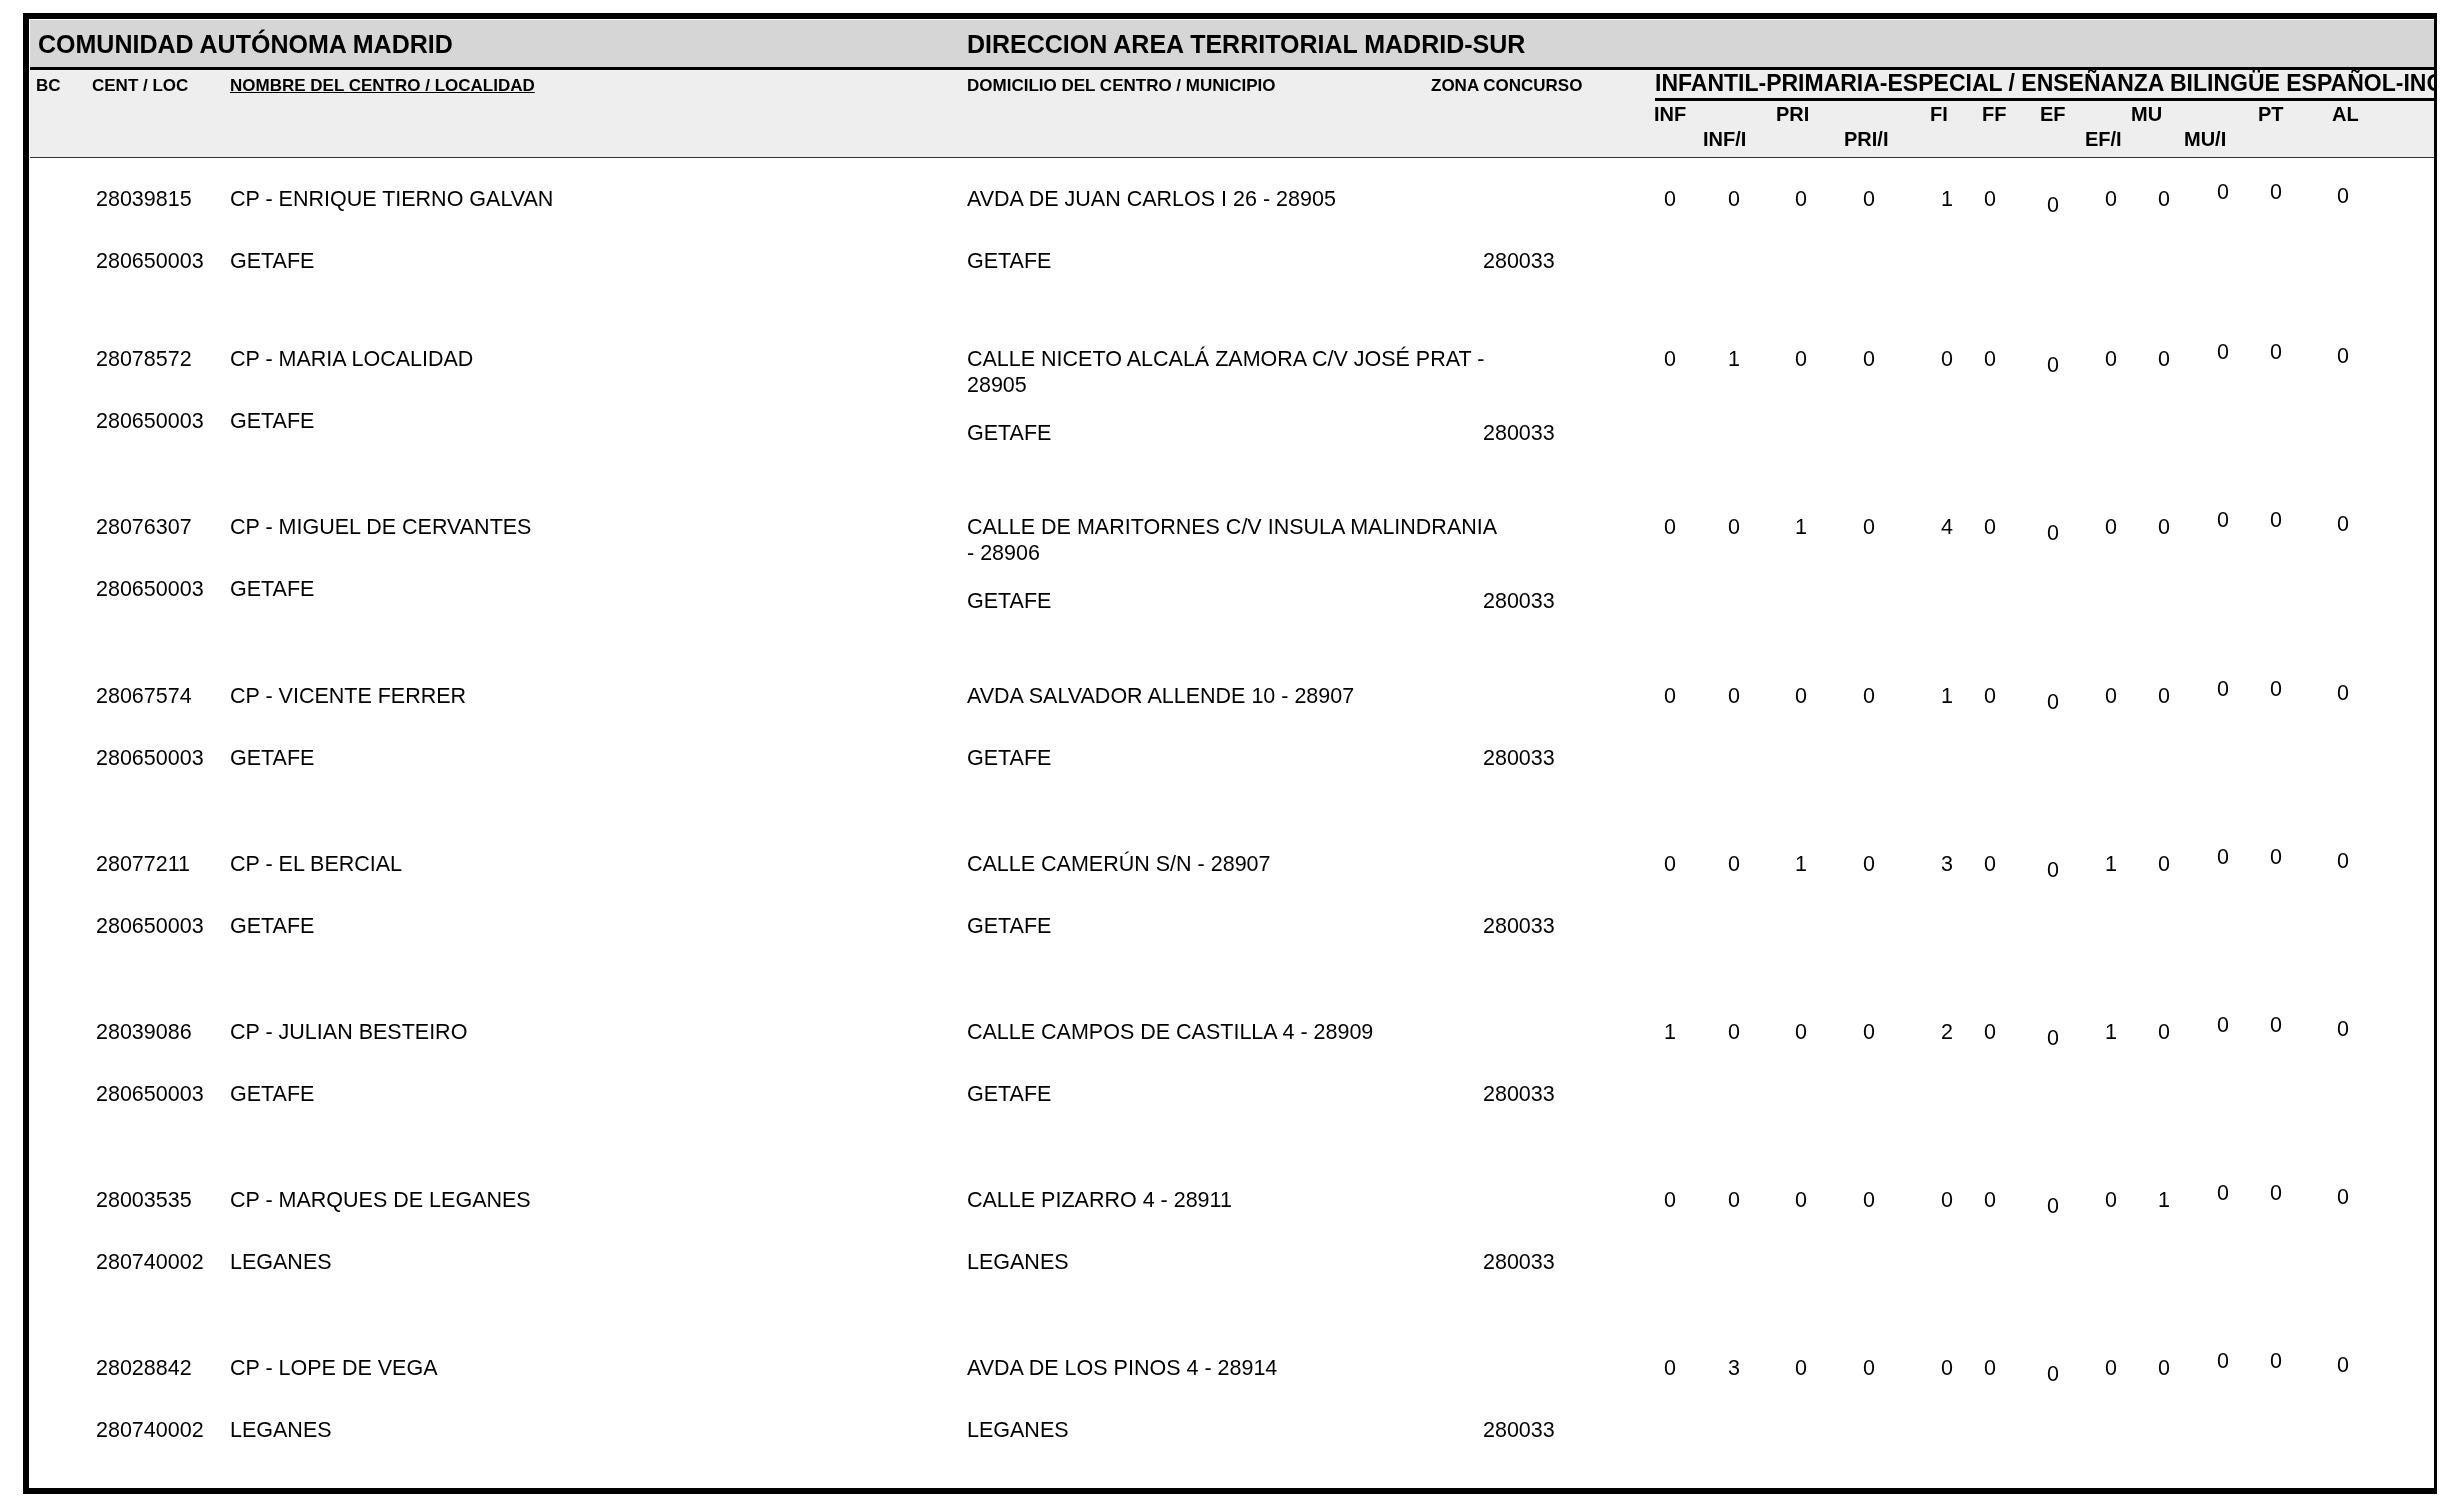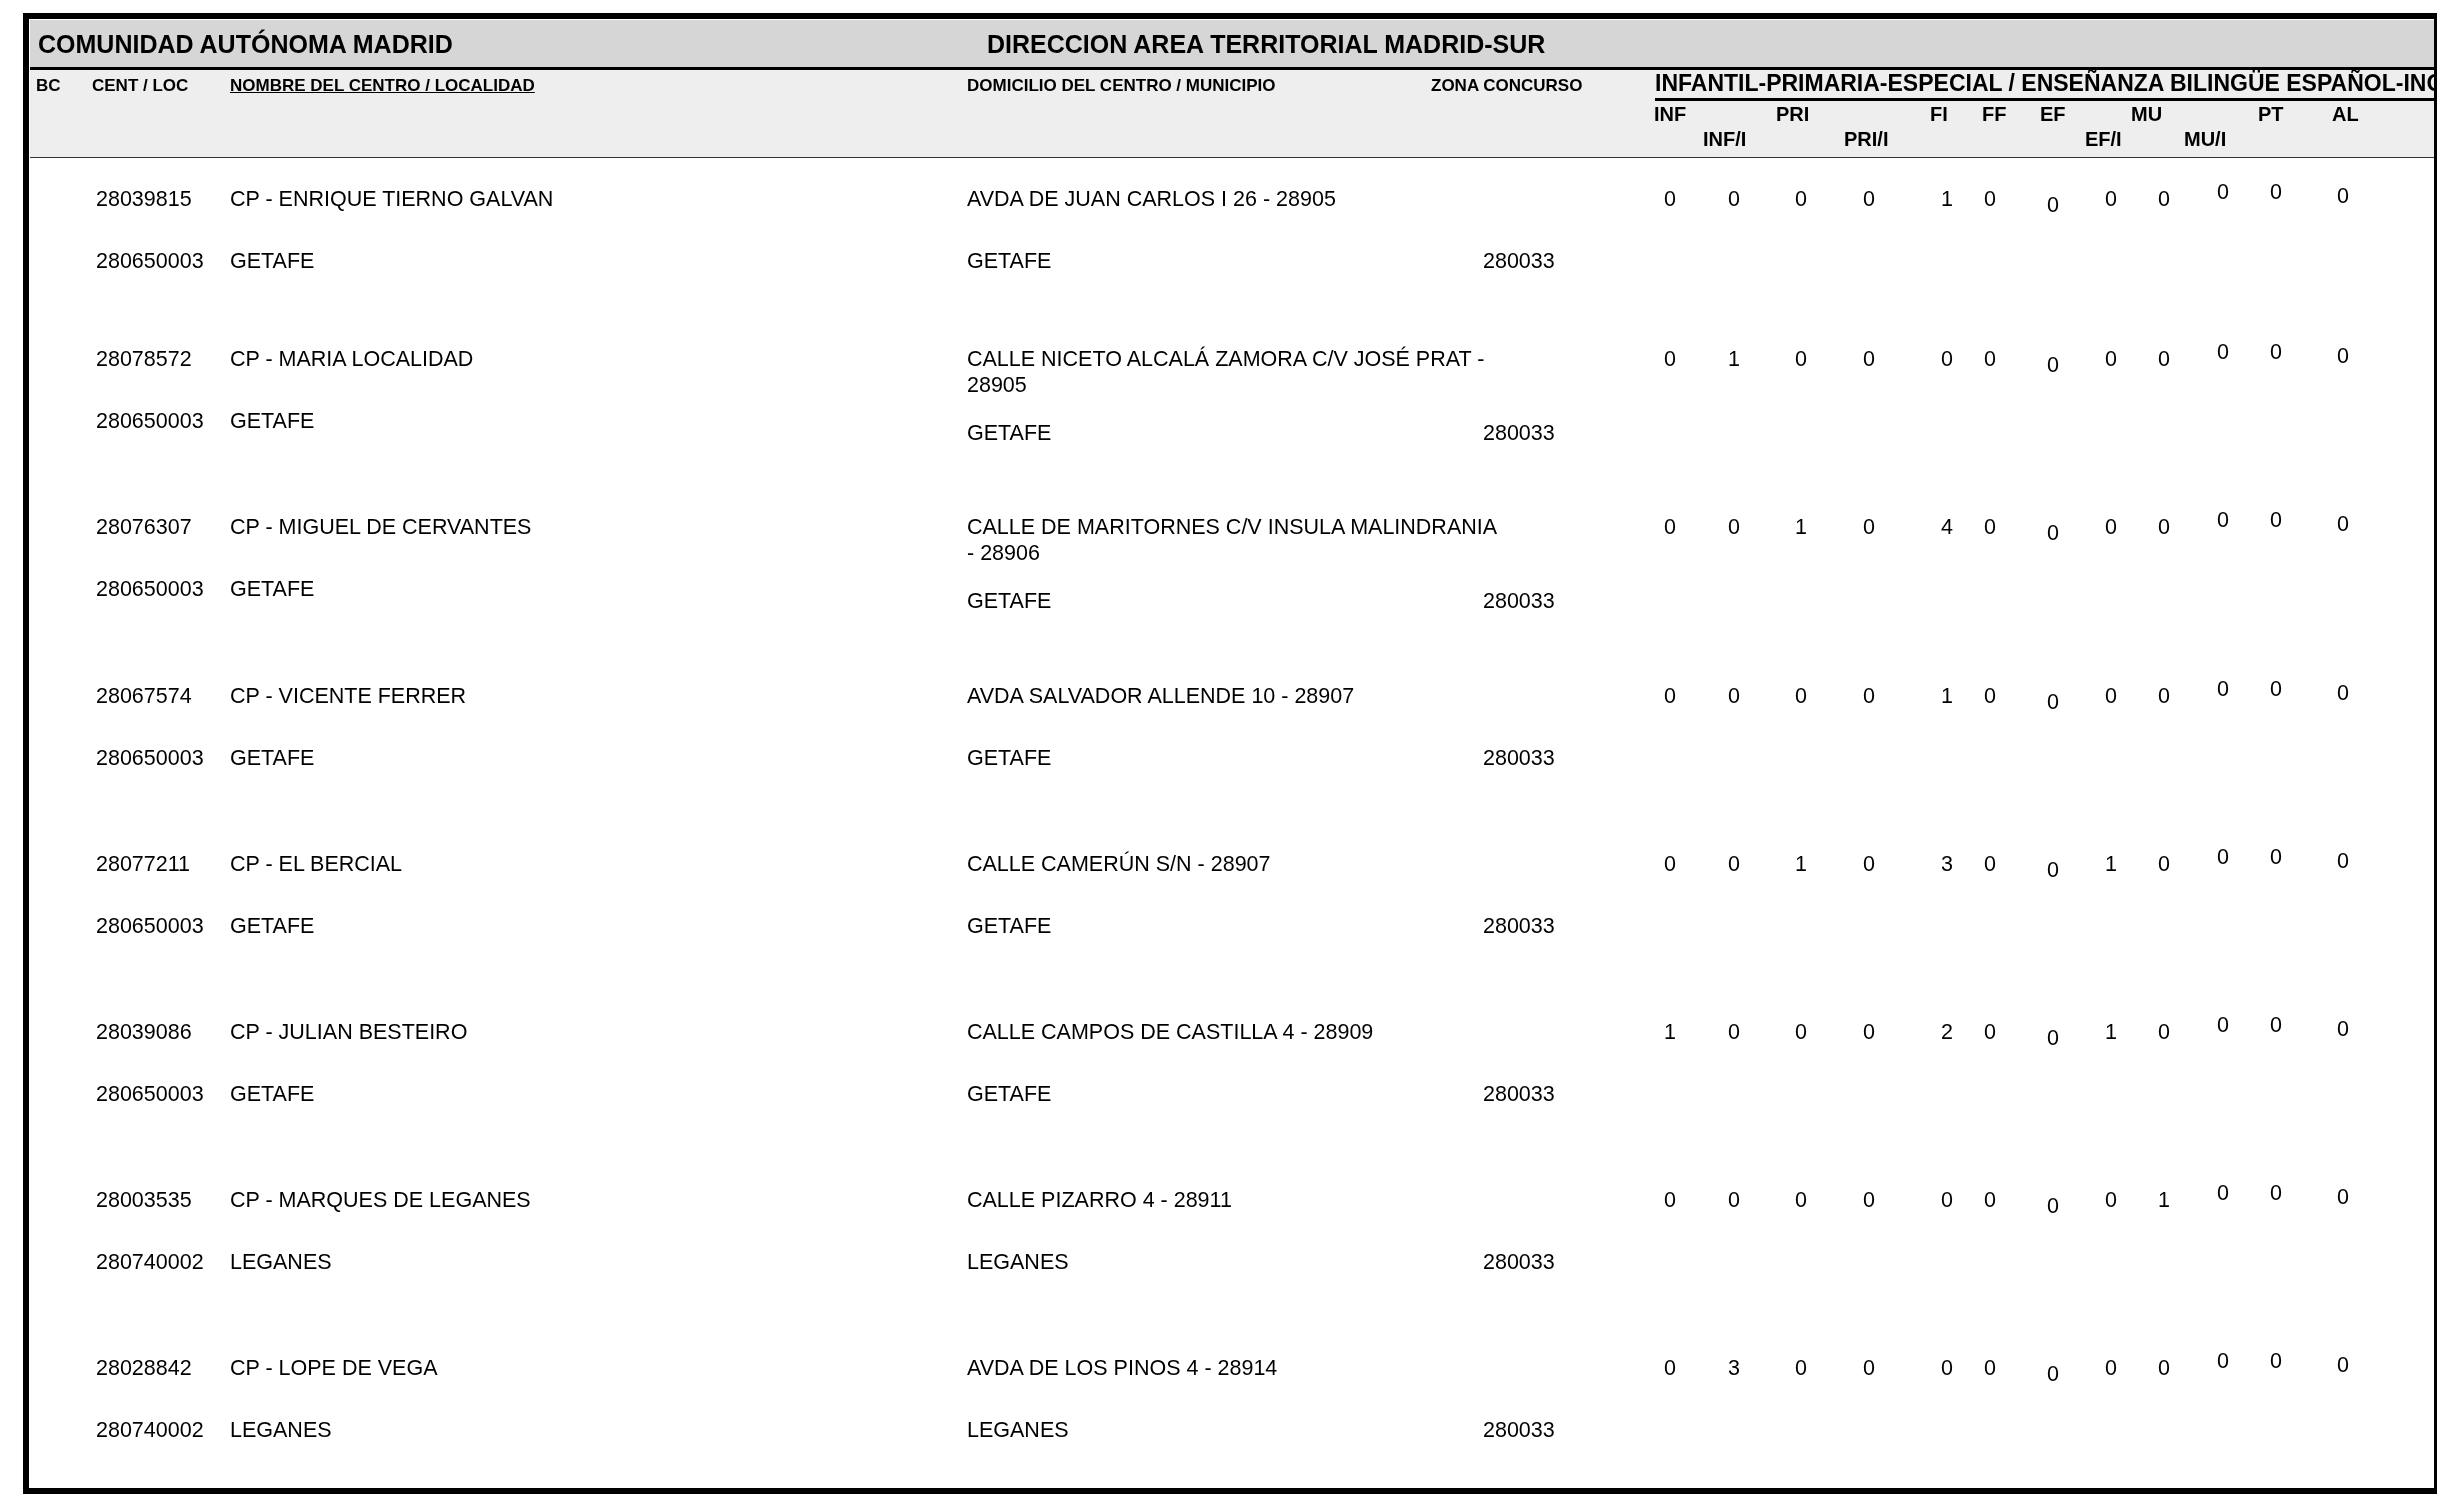--- a/index.html
+++ b/index.html
@@ -64,7 +64,7 @@
 
   <div class="titlebar"></div>
   <span class="t title-txt" style="left:38px;">COMUNIDAD AUTÓNOMA MADRID</span>
-  <span class="t title-txt" style="left:967px;margin-left:20px;">DIRECCION AREA TERRITORIAL MADRID-SUR</span>
+  <span class="t title-txt" style="left:967px;">DIRECCION AREA TERRITORIAL MADRID-SUR</span>
 
   <div class="headerband"></div>
   <span class="t colhead" style="left:36px;">BC</span>

